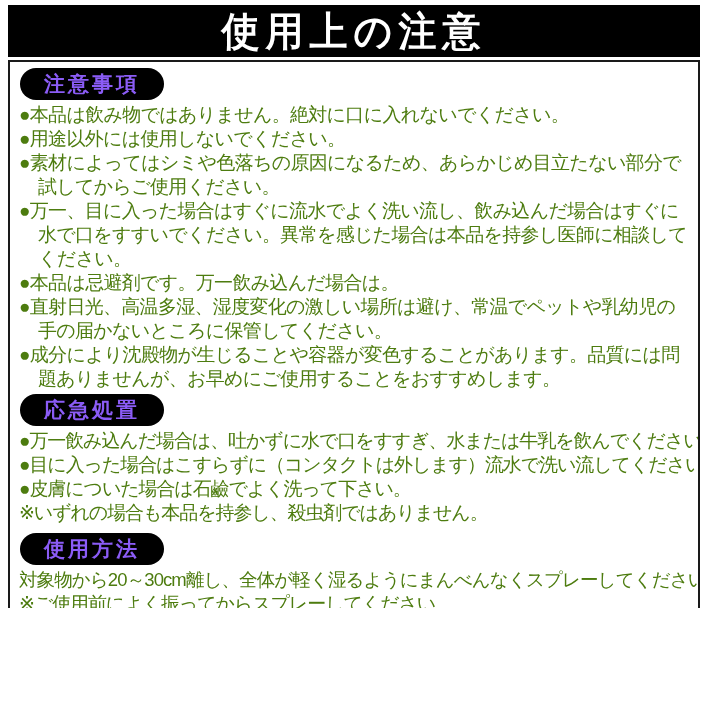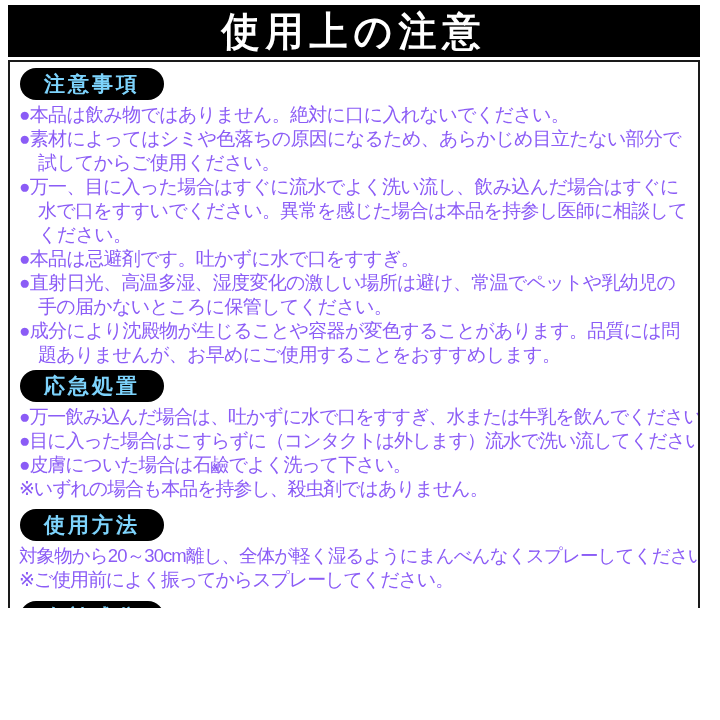--- a/index.html
+++ b/index.html
@@ -44,7 +44,7 @@
   .pill {
     display: inline-block;
     background: #000000;
-    color: #7dd3fc;
+    color: #8b5cf6;
     font-size: 21px;
     font-weight: 800;
     letter-spacing: 3px;

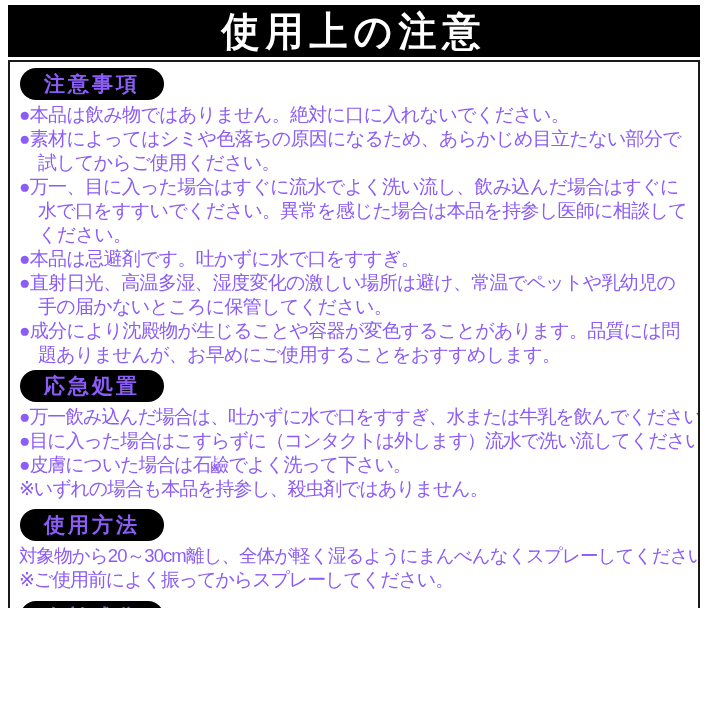--- a/index.html
+++ b/index.html
@@ -60,7 +60,7 @@
     margin: 0;
     font-size: 19px;
     line-height: 24px;
-    color: #8b5cf6;
+    color: #4d7c0f;
     letter-spacing: -0.7px;
   }
   .item {

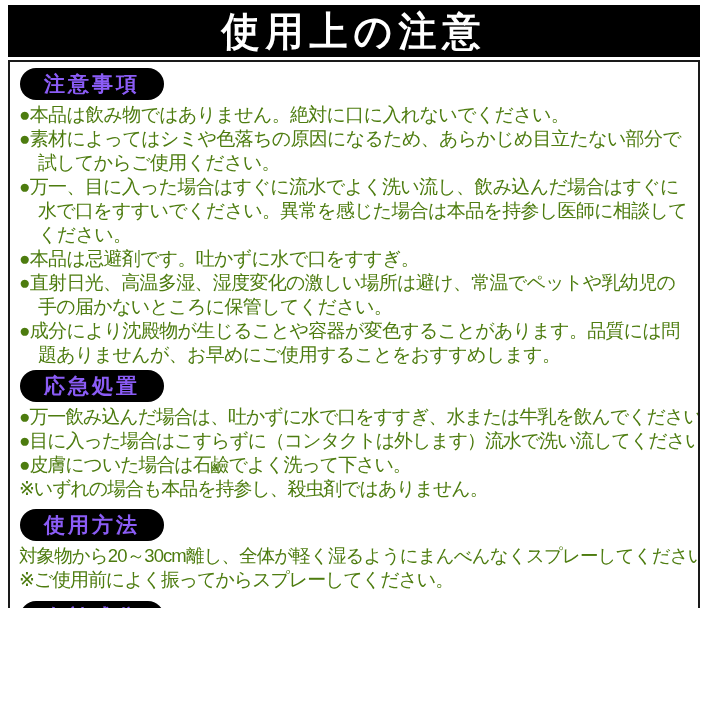--- a/index.html
+++ b/index.html
@@ -92,6 +92,7 @@
     <section class="sec sec-precautions">
       <div class="pill">注意事項</div>
       <p class="item"><span class="bullet">●</span><span>本品は飲み物ではありません。絶対に口に入れないでください。</span></p>
+      <p class="item"><span class="bullet">●</span><span>用途以外には使用しないでください。</span></p>
       <p class="item"><span class="bullet">●</span><span>素材によってはシミや色落ちの原因になるため、あらかじめ目立たない部分で試してからご使用ください。</span></p>
       <p class="item"><span class="bullet">●</span><span>万一、目に入った場合はすぐに流水でよく洗い流し、飲み込んだ場合はすぐに水で口をすすいでください。異常を感じた場合は本品を持参し医師に相談してください。</span></p>
       <p class="item"><span class="bullet">●</span><span>本品は忌避剤です。吐かずに水で口をすすぎ。</span></p>

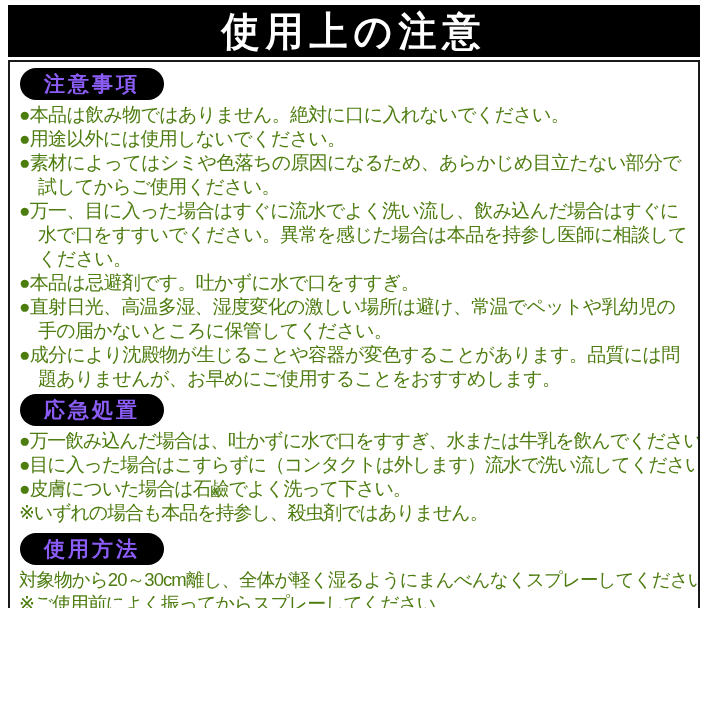--- a/index.html
+++ b/index.html
@@ -95,7 +95,7 @@
       <p class="item"><span class="bullet">●</span><span>用途以外には使用しないでください。</span></p>
       <p class="item"><span class="bullet">●</span><span>素材によってはシミや色落ちの原因になるため、あらかじめ目立たない部分で試してからご使用ください。</span></p>
       <p class="item"><span class="bullet">●</span><span>万一、目に入った場合はすぐに流水でよく洗い流し、飲み込んだ場合はすぐに水で口をすすいでください。異常を感じた場合は本品を持参し医師に相談してください。</span></p>
-      <p class="item"><span class="bullet">●</span><span>本品は忌避剤です。吐かずに水で口をすすぎ。</span></p>
+      <p class="item"><span class="bullet">●</span><span>本品は忌避剤です。万一飲み込んだ場合は。</span></p>
       <p class="item"><span class="bullet">●</span><span>直射日光、高温多湿、湿度変化の激しい場所は避け、常温でペットや乳幼児の手の届かないところに保管してください。</span></p>
       <p class="item"><span class="bullet">●</span><span>成分により沈殿物が生じることや容器が変色することがあります。品質には問題ありませんが、お早めにご使用することをおすすめします。</span></p>
     </section>

